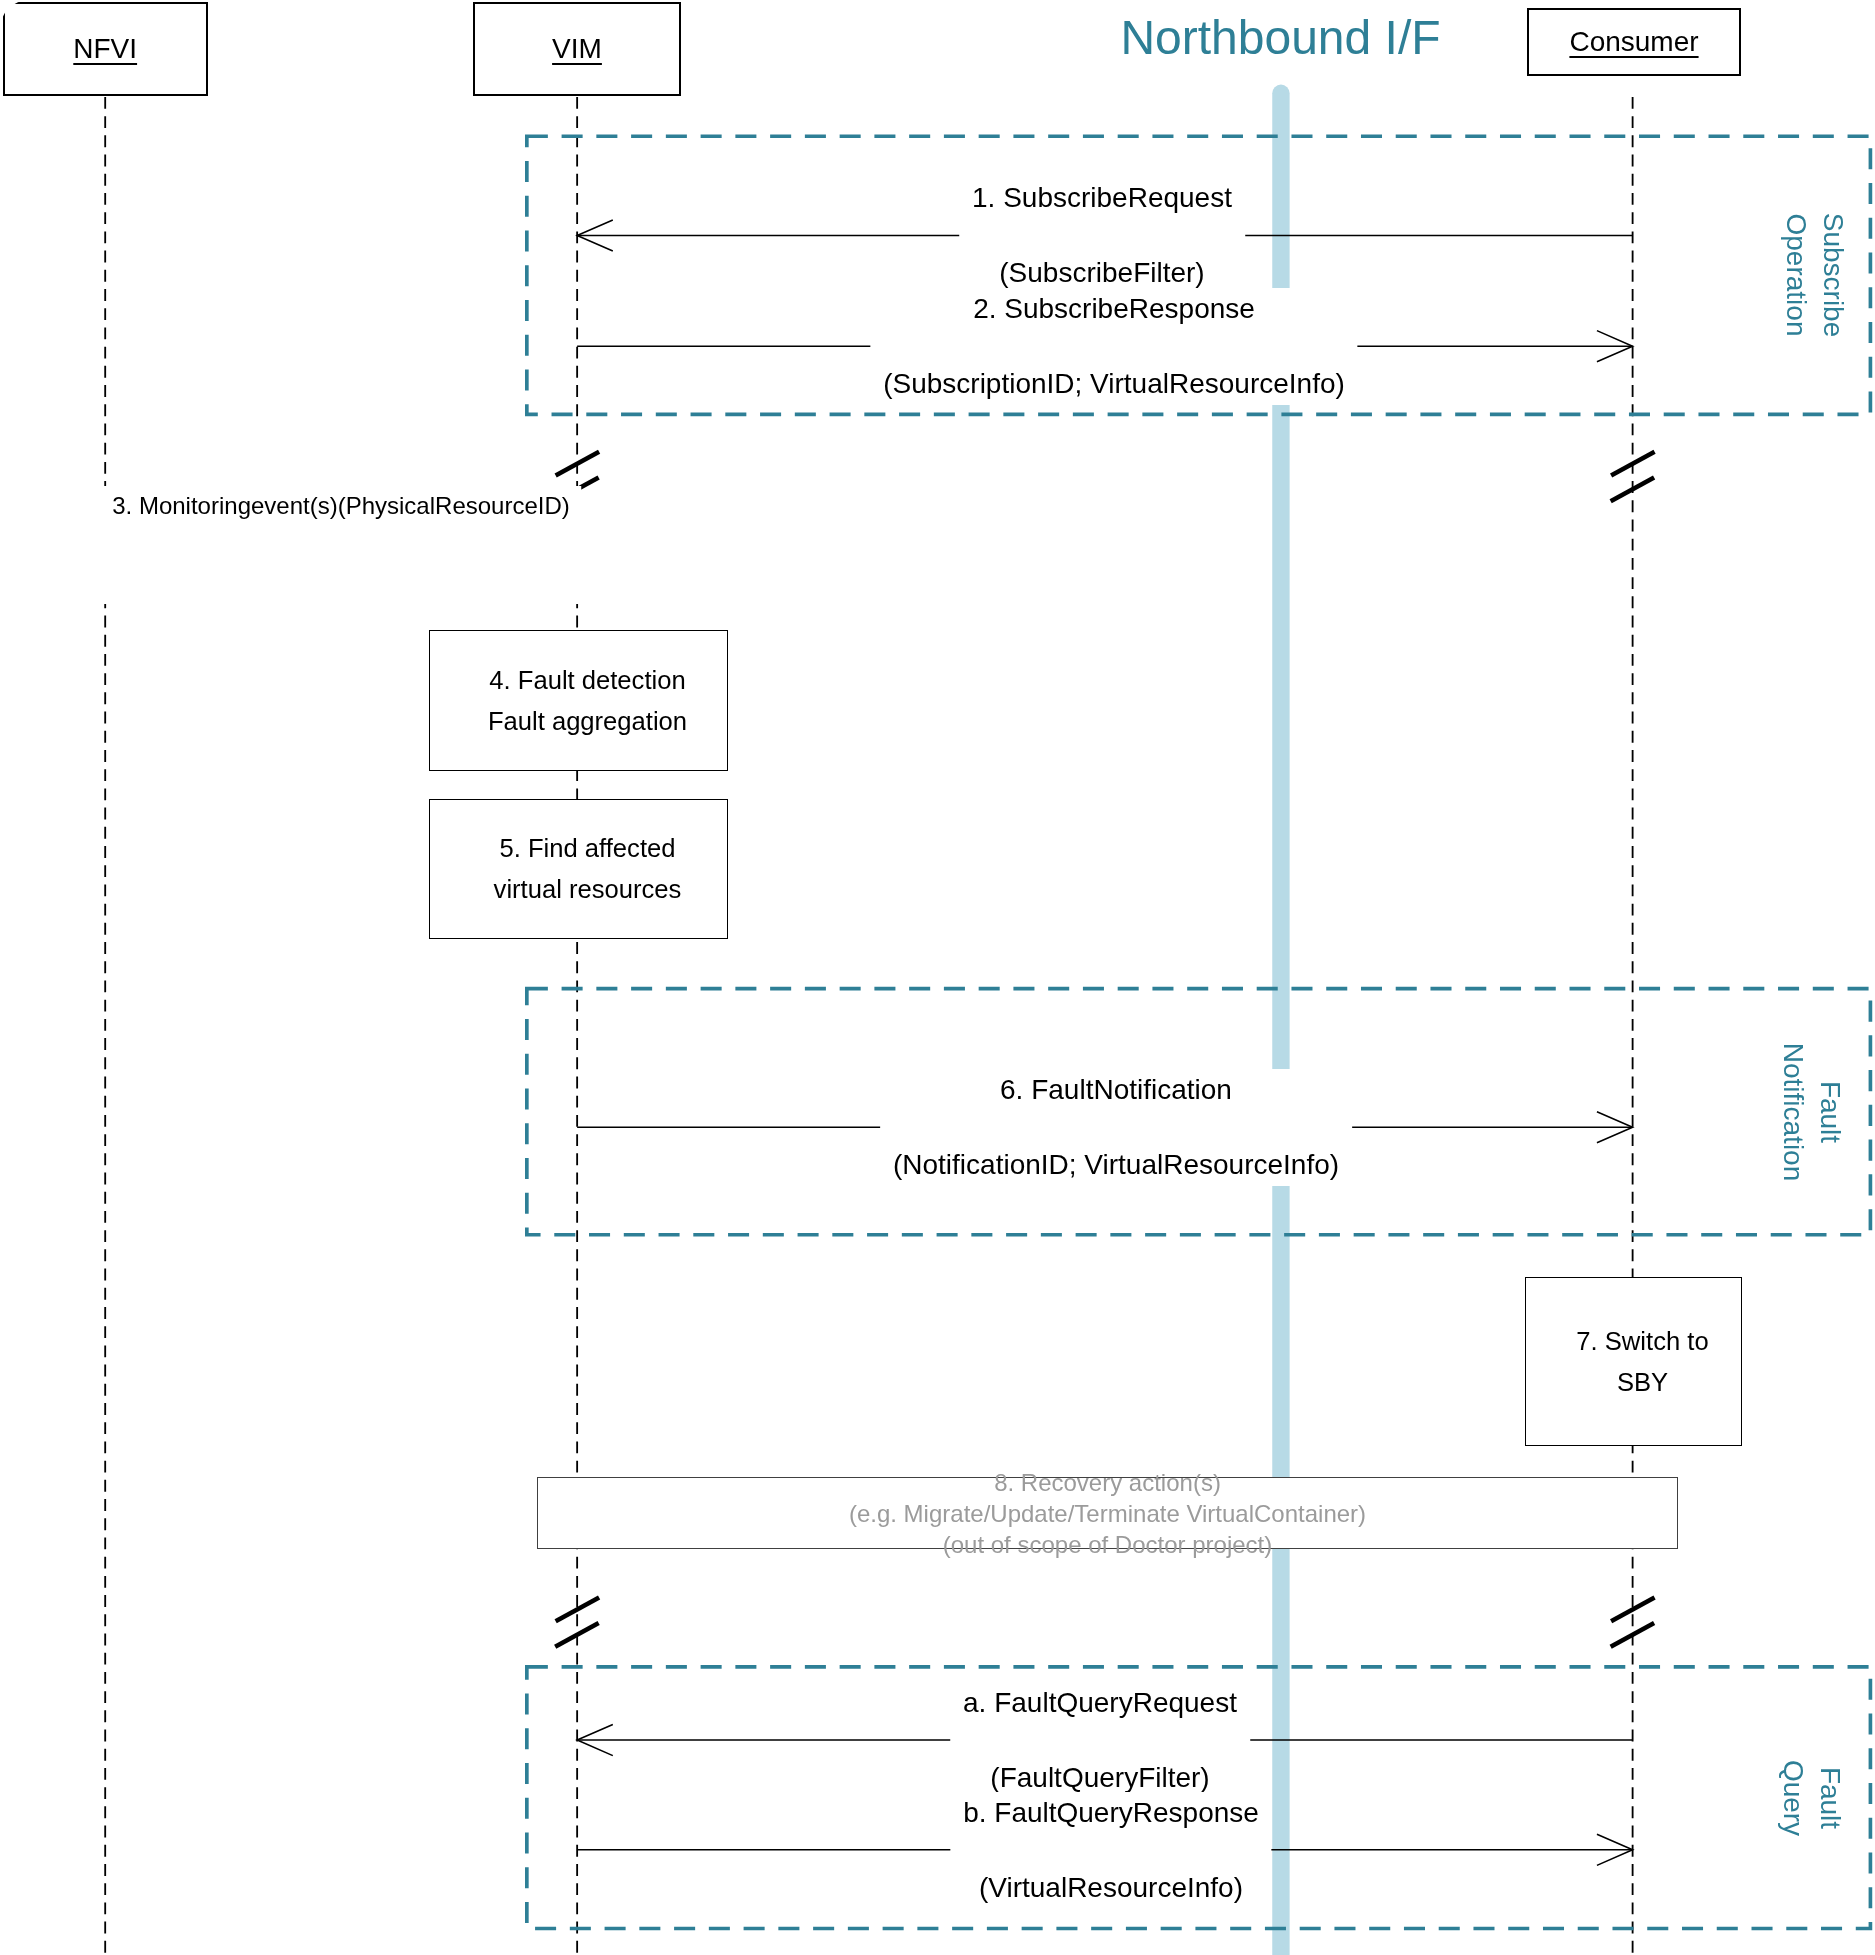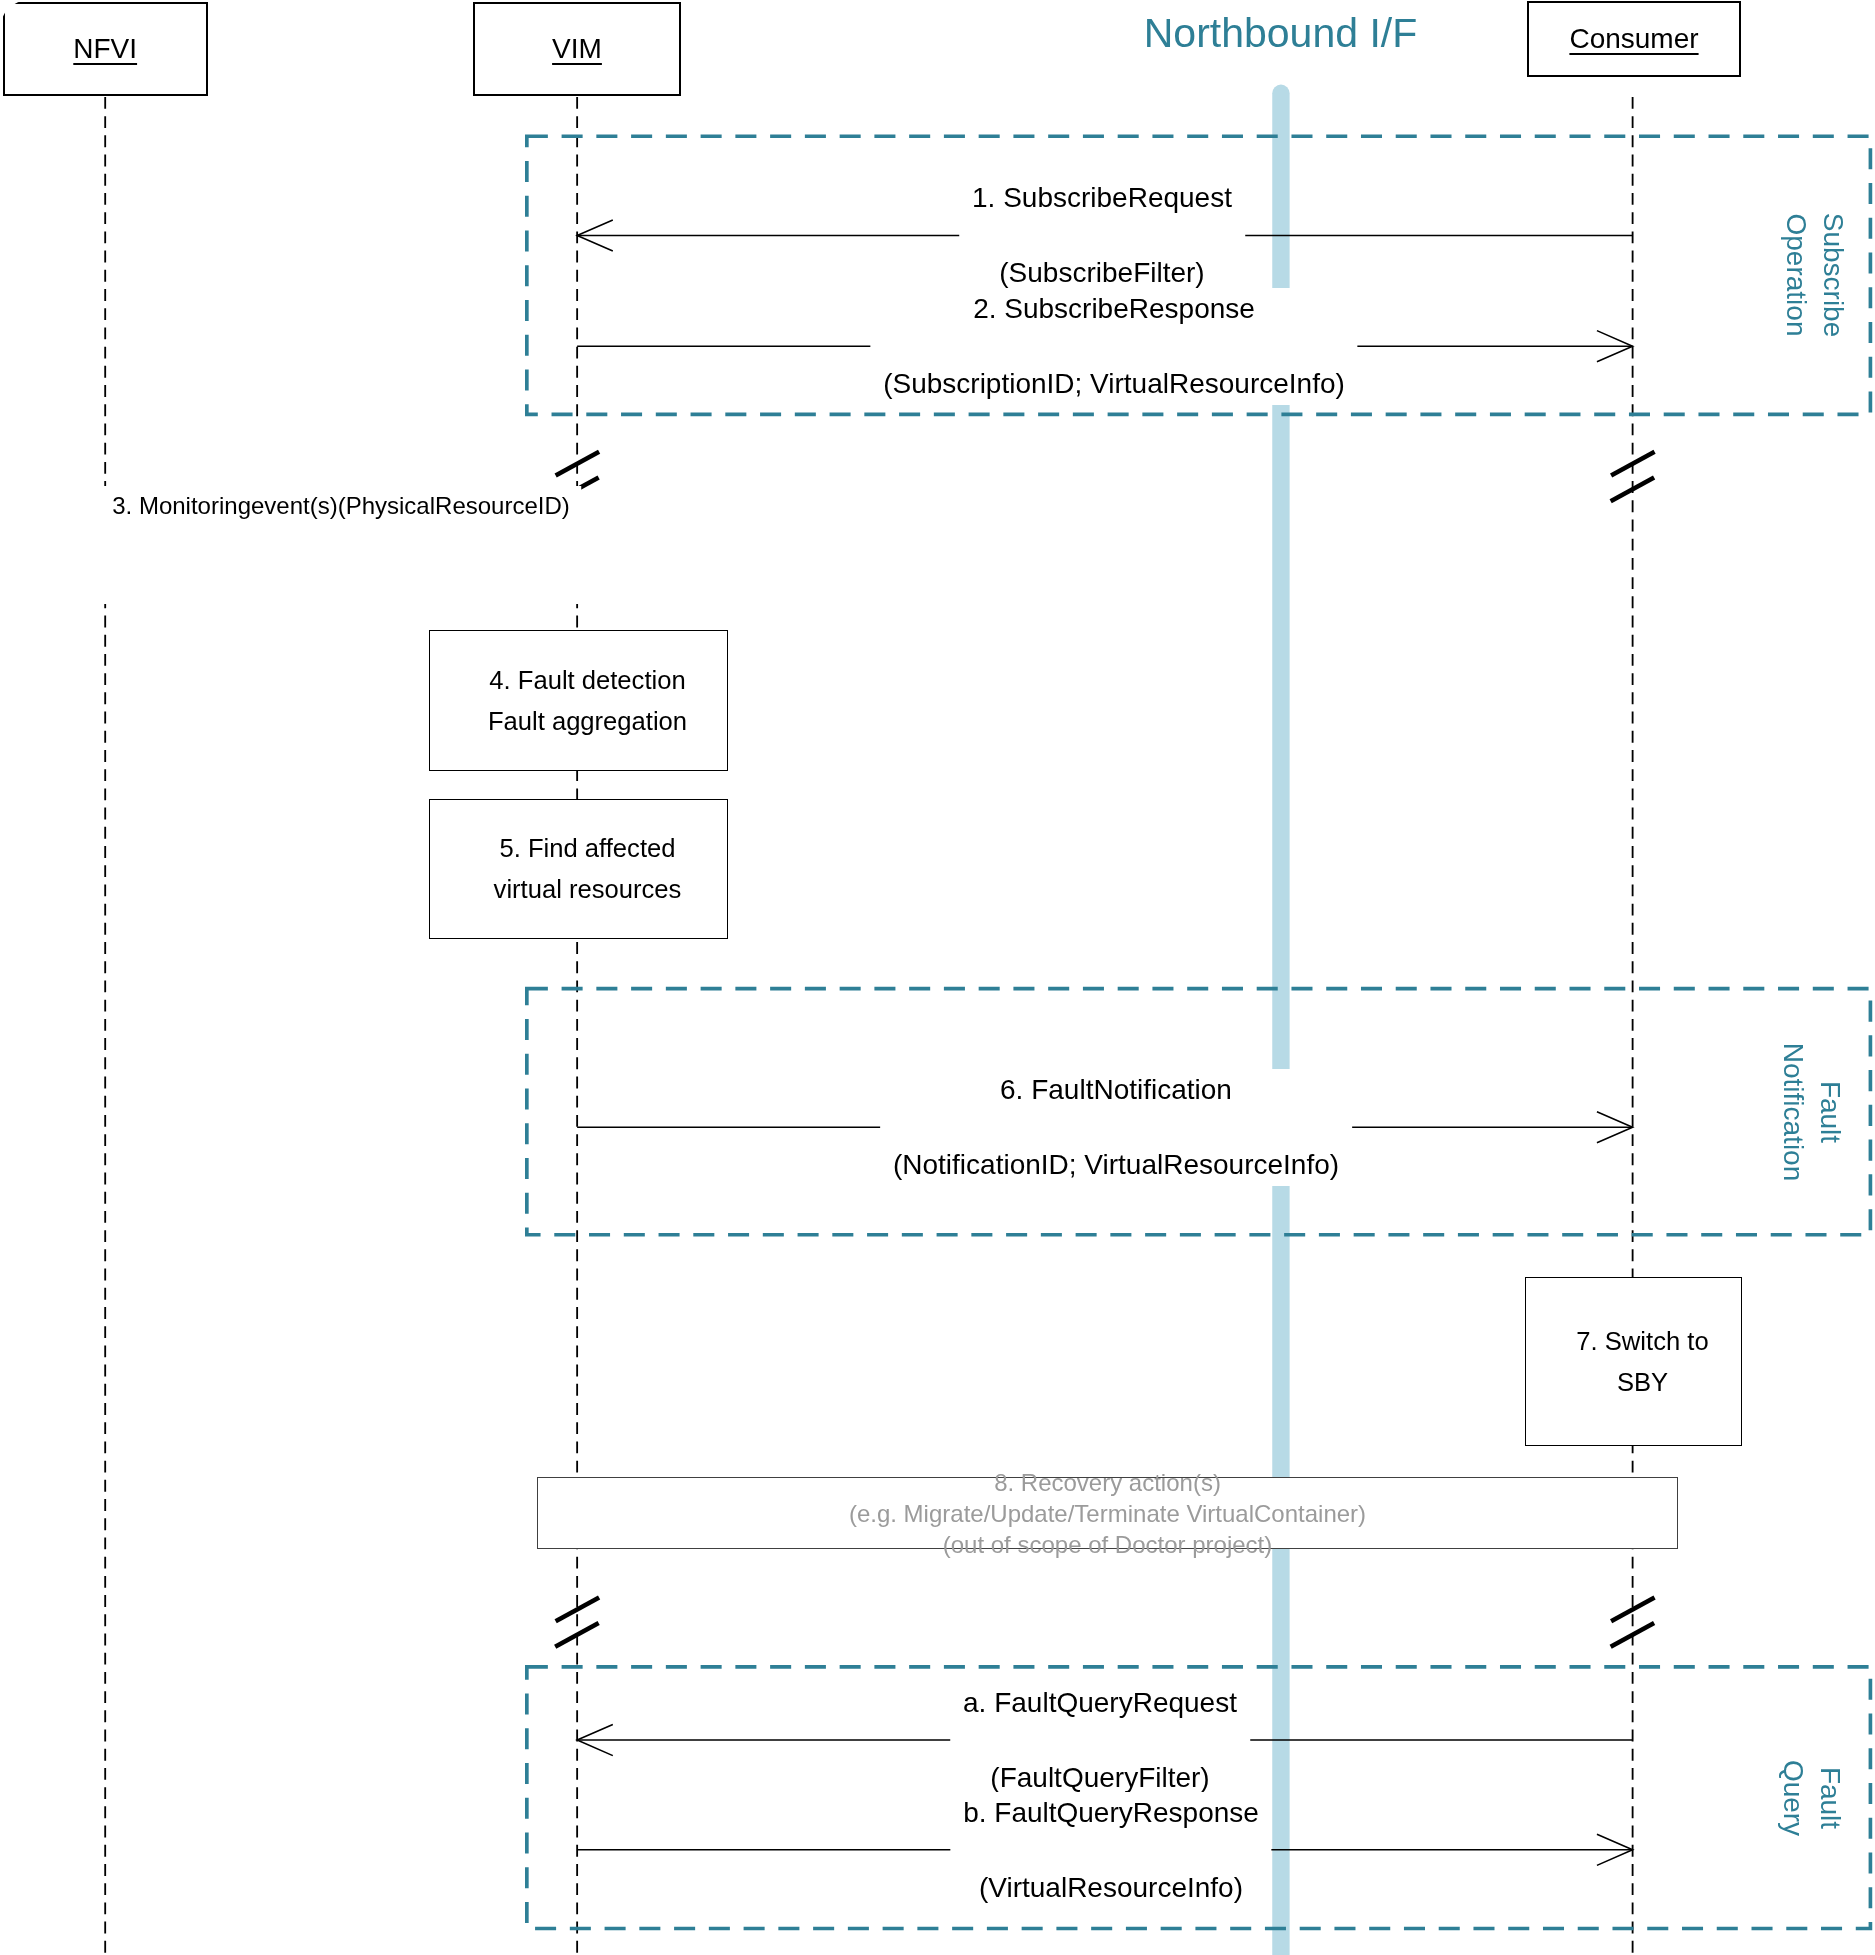--- a/index.html
+++ b/index.html
@@ -30,7 +30,7 @@
   .actor-box .lbl{text-decoration:underline;text-underline-offset:4.6px;}
 
   .nb-title{
-    font-size:41px;
+    font-size:48px;
     color:var(--teal);
     text-align:center;
   }

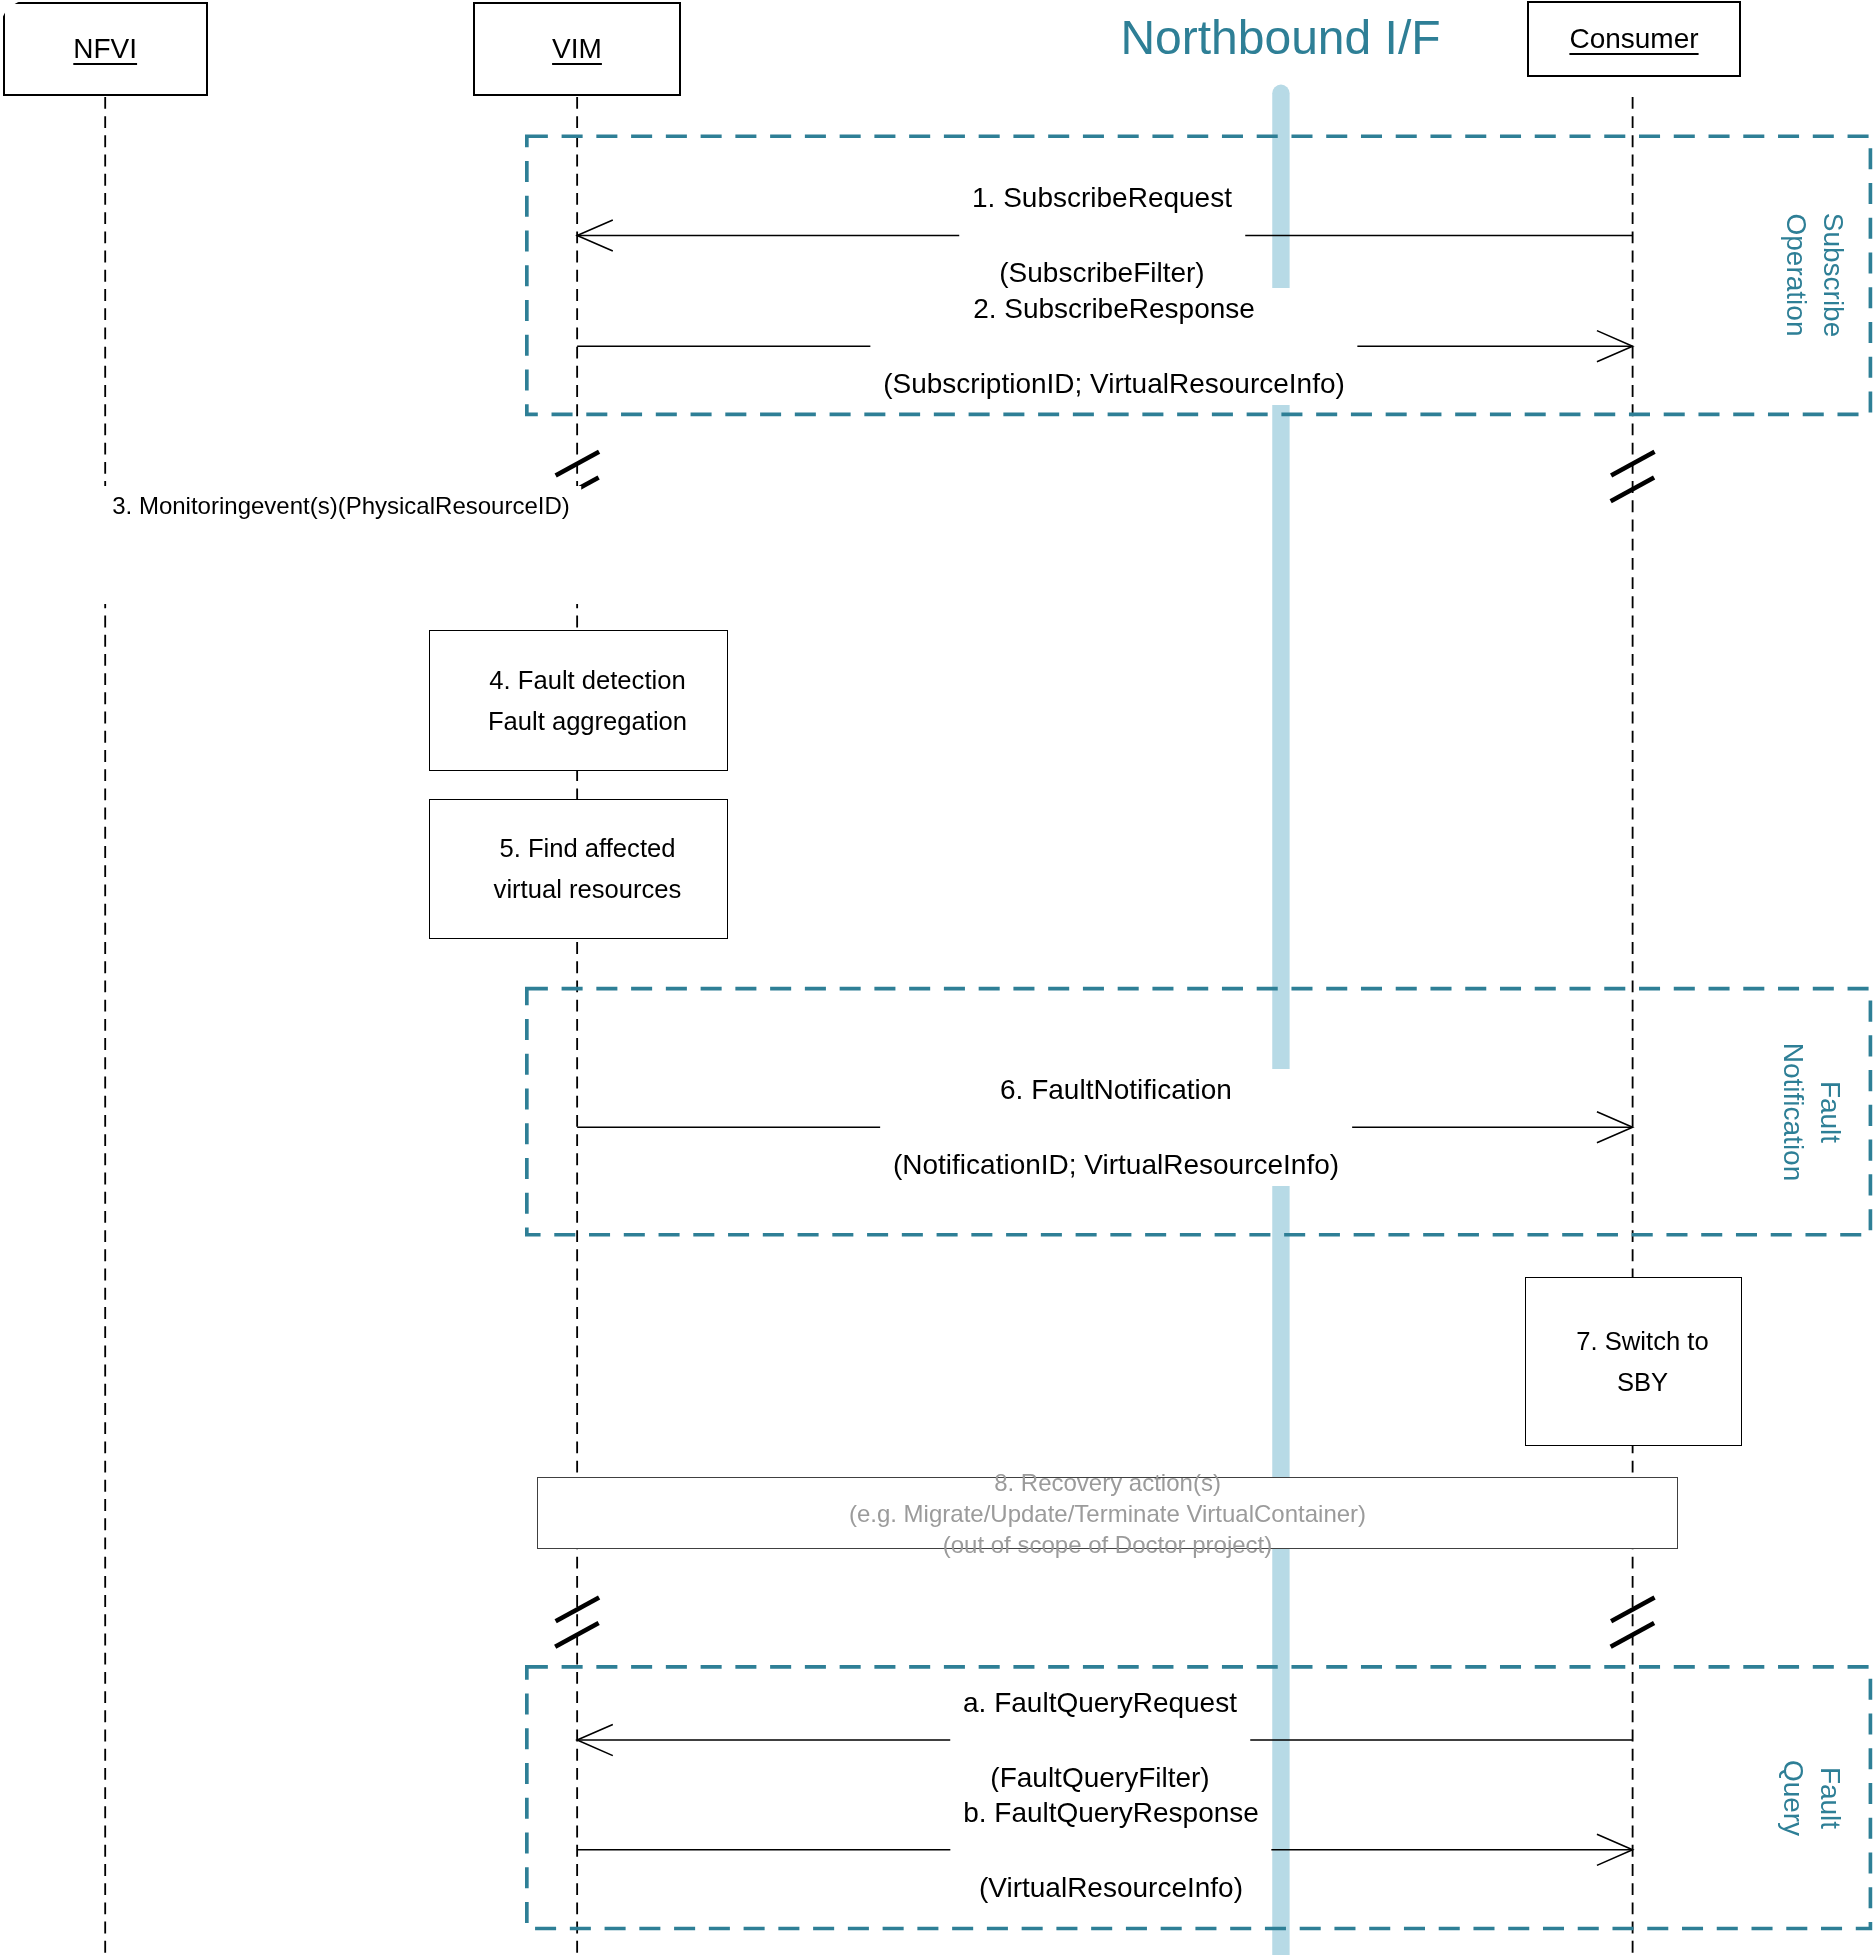--- a/index.html
+++ b/index.html
@@ -144,7 +144,7 @@
   <div class="el actor-box" style="left:473px;top:2.3px;width:208px;height:94px;">
     <span class="lbl">VIM</span>
   </div>
-  <div class="el actor-box" style="left:1527px;top:1px;width:214px;height:76px;">
+  <div class="el actor-box" style="left:1527px;top:8px;width:214px;height:68px;">
     <span class="lbl">Consumer</span>
   </div>
 

